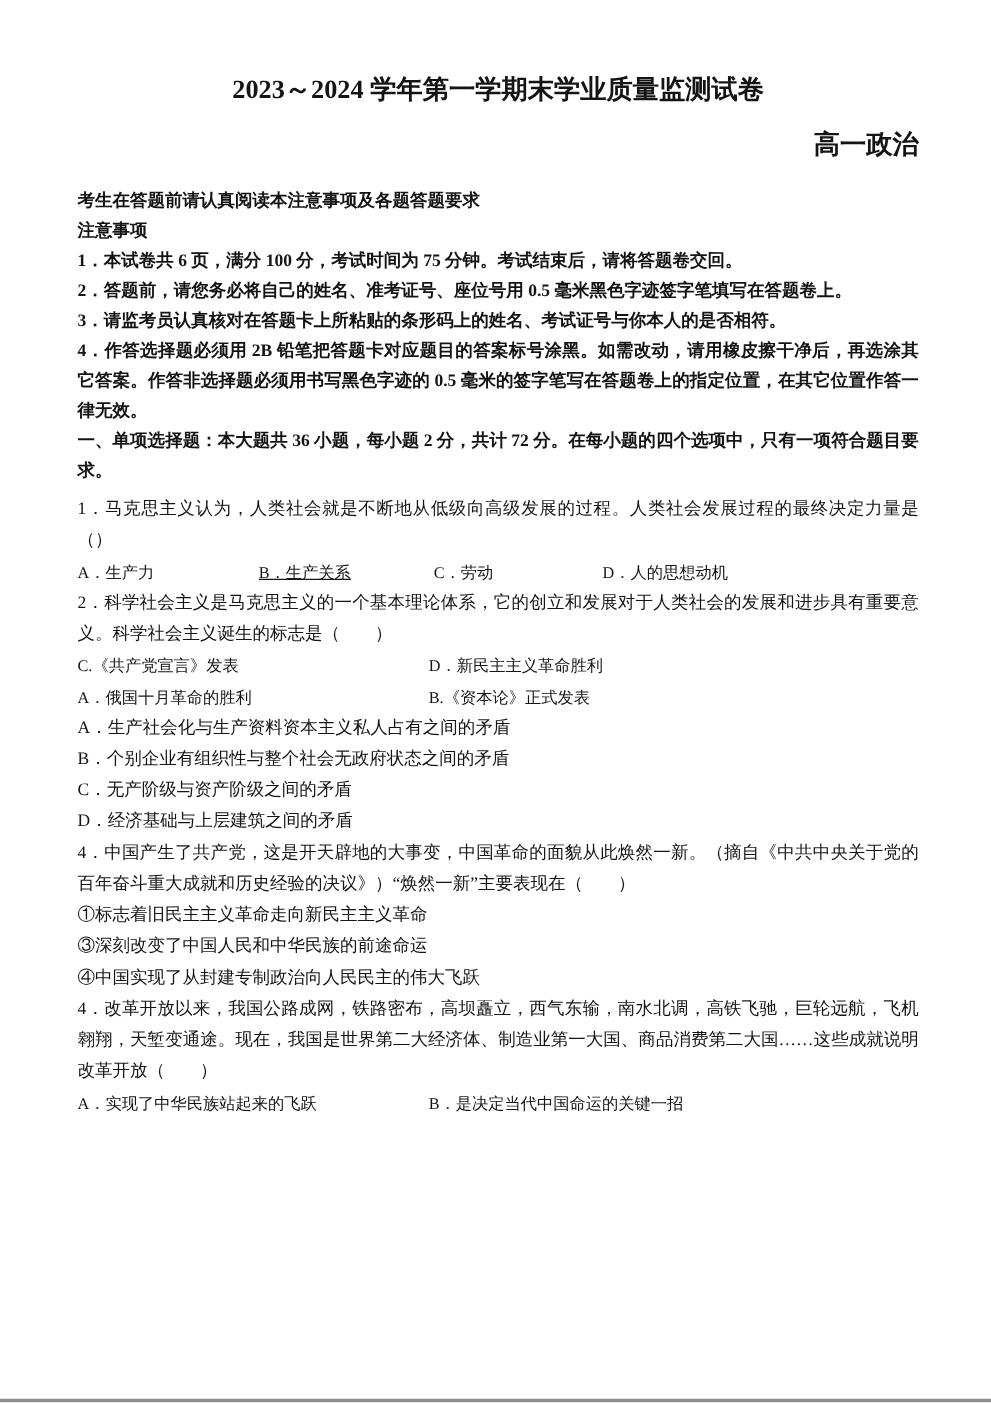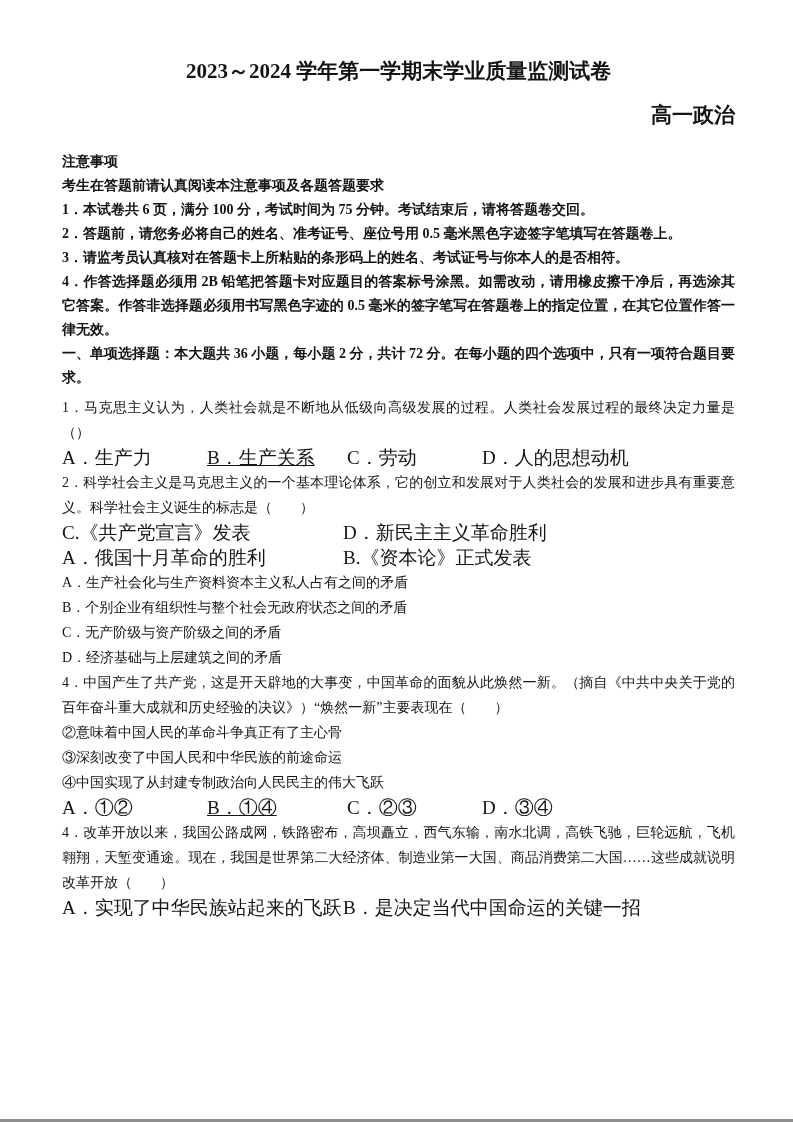--- a/index.html
+++ b/index.html
@@ -50,8 +50,8 @@
   <h2 class="subtitle">高一政治</h2>
 
   <div class="notice">
+    <p>考生在答题前请认真阅读本注意事项及各题答题要求</p>
     <p>注意事项</p>
-    <p>考生在答题前请认真阅读本注意事项及各题答题要求</p>
     <p>1．本试卷共 6 页，满分 100 分，考试时间为 75 分钟。考试结束后，请将答题卷交回。</p>
     <p>2．答题前，请您务必将自己的姓名、准考证号、座位号用 0.5 毫米黑色字迹签字笔填写在答题卷上。</p>
     <p>3．请监考员认真核对在答题卡上所粘贴的条形码上的姓名、考试证号与你本人的是否相符。</p>

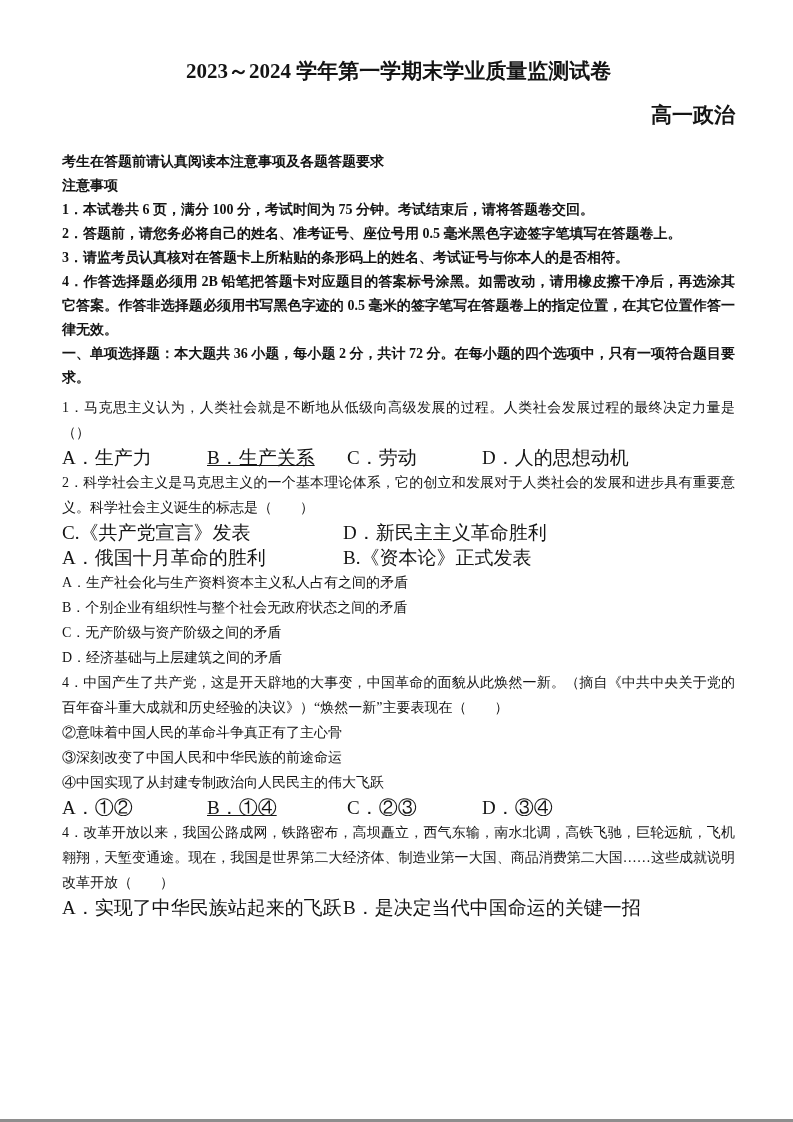--- a/index.html
+++ b/index.html
@@ -29,7 +29,7 @@
   .questions p {
     margin:0; font-size:14px; line-height:25px; text-align:justify;
   }
-  .row2, .row4 { display:flex; font-size:19px; line-height:25px; }
+  .row2, .row4 { display:flex; font-size:13px; line-height:25px; }
   .row4 .c1 { width:145px; }
   .row4 .c2 { width:140px;text-decoration:underline; }
   .row4 .c3 { width:135px; }

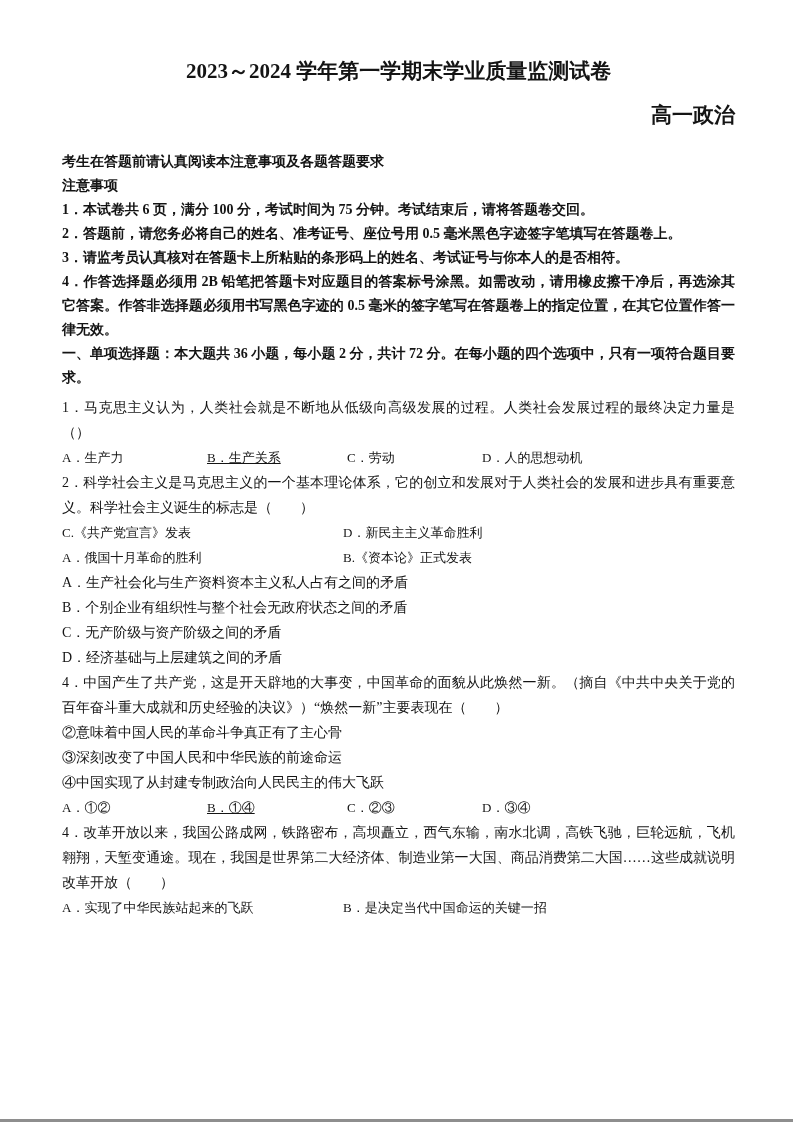--- a/index.html
+++ b/index.html
@@ -93,7 +93,7 @@
 
     <div>
       <p>4．中国产生了共产党，这是开天辟地的大事变，中国革命的面貌从此焕然一新。（摘自《中共中央关于党的百年奋斗重大成就和历史经验的决议》）“焕然一新”主要表现在（　　）</p>
-      <p>②意味着中国人民的革命斗争真正有了主心骨</p>
+      <p>①标志着旧民主主义革命走向新民主主义革命</p>
       <p>③深刻改变了中国人民和中华民族的前途命运</p>
       <p>④中国实现了从封建专制政治向人民民主的伟大飞跃</p>
       <div class="row4">

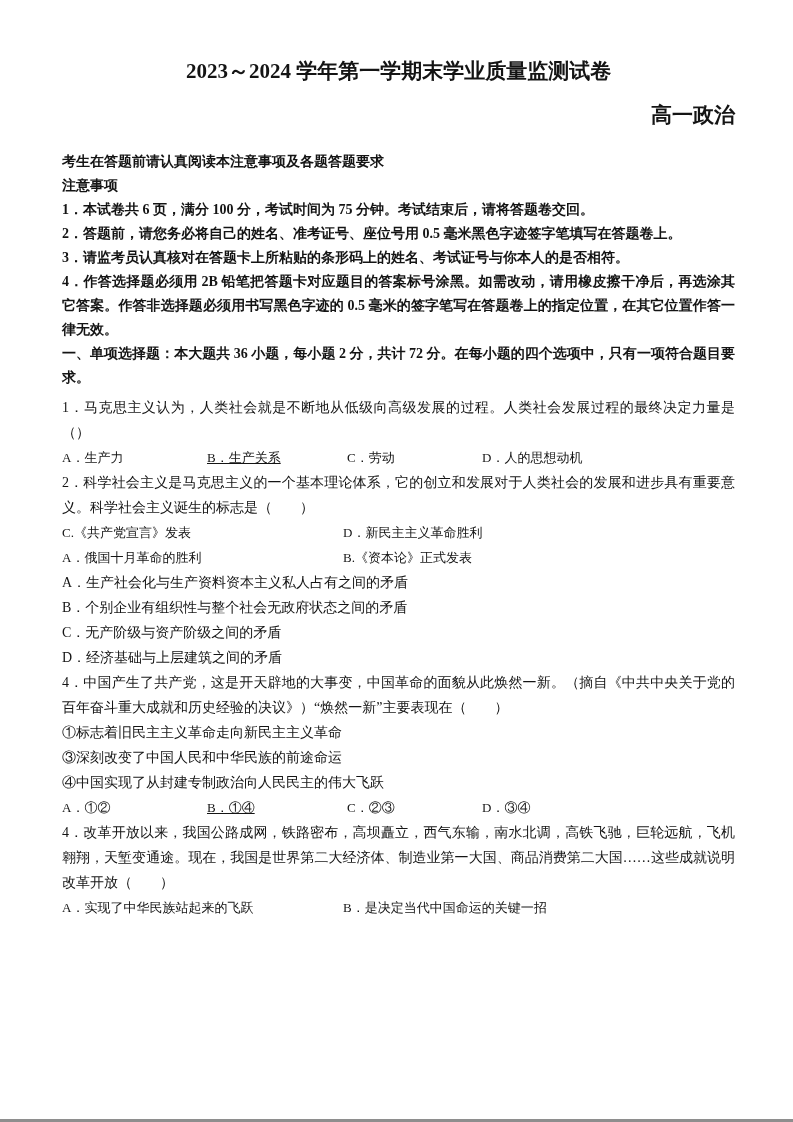--- a/index.html
+++ b/index.html
@@ -96,12 +96,6 @@
       <p>①标志着旧民主主义革命走向新民主主义革命</p>
       <p>③深刻改变了中国人民和中华民族的前途命运</p>
       <p>④中国实现了从封建专制政治向人民民主的伟大飞跃</p>
-      <div class="row4">
-        <span class="c1">A．①②</span>
-        <span class="c2">B．①④</span>
-        <span class="c3">C．②③</span>
-        <span class="c4">D．③④</span>
-      </div>
     </div>
 
     <div>

